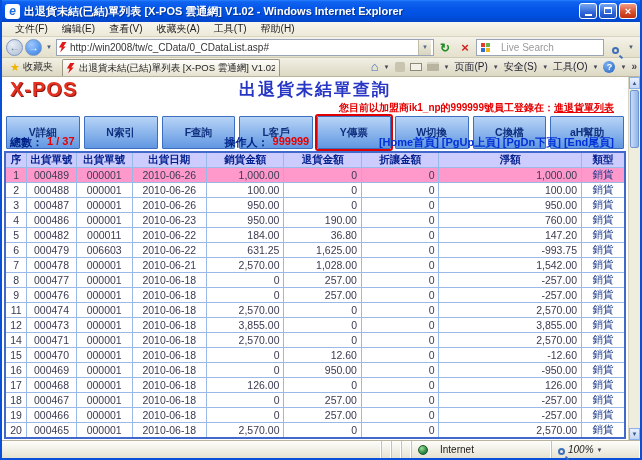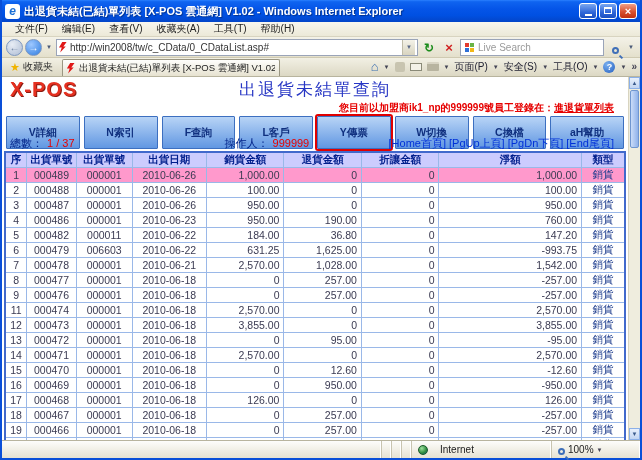--- a/index.html
+++ b/index.html
@@ -46,8 +46,8 @@
           border:1px solid transparent; border-radius:2px; }
   .tool.refresh { color:#1c8c1c; font-weight:bold; }
   .tool.stop { color:#d02020; font-weight:bold; font-size:13px; }
-  .search-box { width:144px; height:17px; background:#fff; border:1px solid #9aa4b8; display:flex; align-items:center;
-                gap:4px; padding:0 4px; cursor:text; }
+  .search-box { width:128px; height:17px; background:#fff; border:1px solid #9aa4b8; display:flex; align-items:center;
+                gap:11px; padding:0 4px; cursor:text; }
   .winflag { width:9px; height:9px; display:grid; grid-template-columns:4px 4px; gap:1px; flex:0 0 9px; }
   .winflag i { width:4px; height:4px; display:block; }
   .winflag .r{background:#e23a2e}.winflag .g{background:#69b345}.winflag .b{background:#2e6fd6}.winflag .y{background:#f2b717}

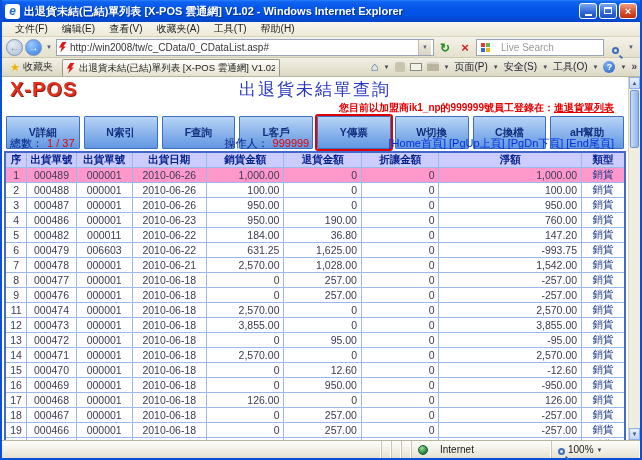--- a/index.html
+++ b/index.html
@@ -81,7 +81,7 @@
   .page-head { height:24px; flex:0 0 24px; position:relative; display:flex; align-items:center; }
   .logo { position:absolute; left:8px; font-size:20px; font-weight:800; color:#e53020; letter-spacing:1px;
           text-shadow:1px 1px 0 #8a1a10; }
-  .page-title { margin:12px auto; font-size:17px; font-weight:normal; color:#2736c4; letter-spacing:2px; }
+  .page-title { margin:12px auto; font-size:17px; font-weight:bold; color:#2736c4; letter-spacing:2px; }
   .notice { height:13px; flex:0 0 13px; text-align:right; padding-right:14px; font-size:10px; color:#e60000; font-weight:bold; }
   .notice-link { color:#e60000; text-decoration:underline; cursor:pointer; }
   .toolbar { height:21px; flex:0 0 21px; display:flex; gap:4px; padding:2px 4px 0 4px; }

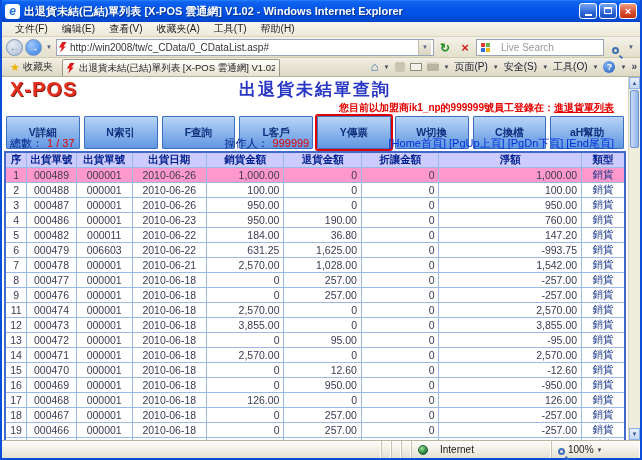--- a/index.html
+++ b/index.html
@@ -88,7 +88,7 @@
   .tbtn { flex:1; height:33px; font-size:10.5px; font-weight:bold; color:#10307f; cursor:pointer;
           background:linear-gradient(to bottom,#b8d4f6,#6197e2); border:1px solid #3c6fc0; border-radius:1px; }
   .tbtn.highlighted { outline:2px solid #e00000; outline-offset:0px; }
-  .statusrow { height:16px; flex:0 0 16px; display:flex; align-items:center; font-size:11px; font-weight:normal;
+  .statusrow { height:16px; flex:0 0 16px; display:flex; align-items:flex-start; font-size:11px; font-weight:bold;
                color:#002288; padding:0 14px 0 8px; }
   .statusrow .val { color:#e60000; margin-left:4px; }
   .statusrow .op { margin-left:150px; }

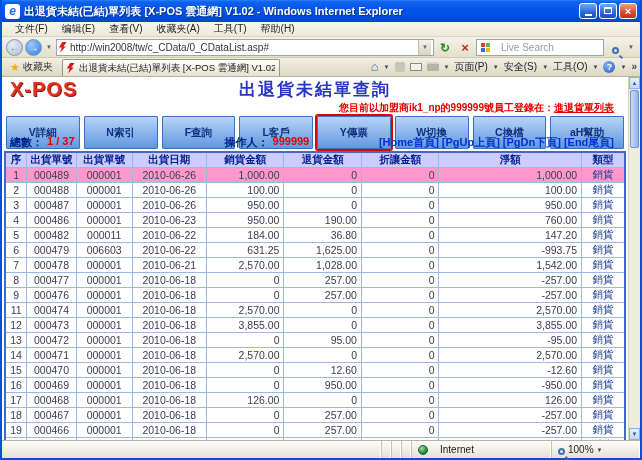--- a/index.html
+++ b/index.html
@@ -403,17 +403,6 @@
               <td>銷貨</td>
             </tr>
 
-            <tr>
-              <td>13</td>
-              <td>000472</td>
-              <td>000001</td>
-              <td>2010-06-18</td>
-              <td>0</td>
-              <td>95.00</td>
-              <td>0</td>
-              <td>-95.00</td>
-              <td>銷貨</td>
-            </tr>
 
             <tr>
               <td>14</td>

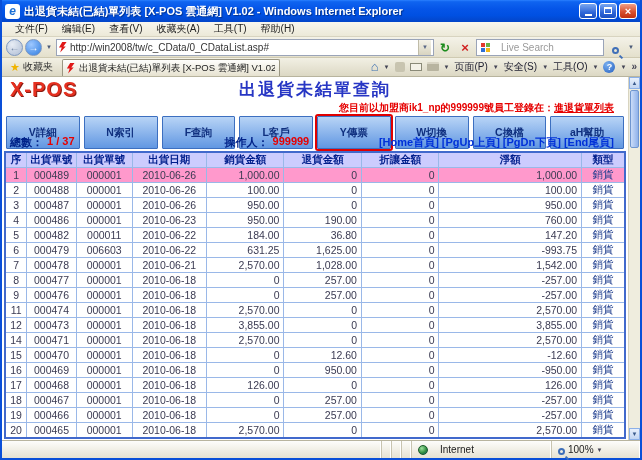--- a/index.html
+++ b/index.html
@@ -125,7 +125,7 @@
   .sb-tick { width:10px; padding:0; }
   .globe { width:10px; height:10px; border-radius:50%; background:radial-gradient(circle at 35% 30%,#9ee09e,#2e8c3e 60%,#1c5c8c);
            border:1px solid #1a5a2a; display:inline-block; }
-  .zoom-panel { gap:3px; border-right:none; cursor:pointer; }
+  .zoom-panel { gap:3px; border-right:none; cursor:pointer;font-style:italic; }
   .zoom-drop { font-size:6px; color:#445; }
 </style>
 </head>

